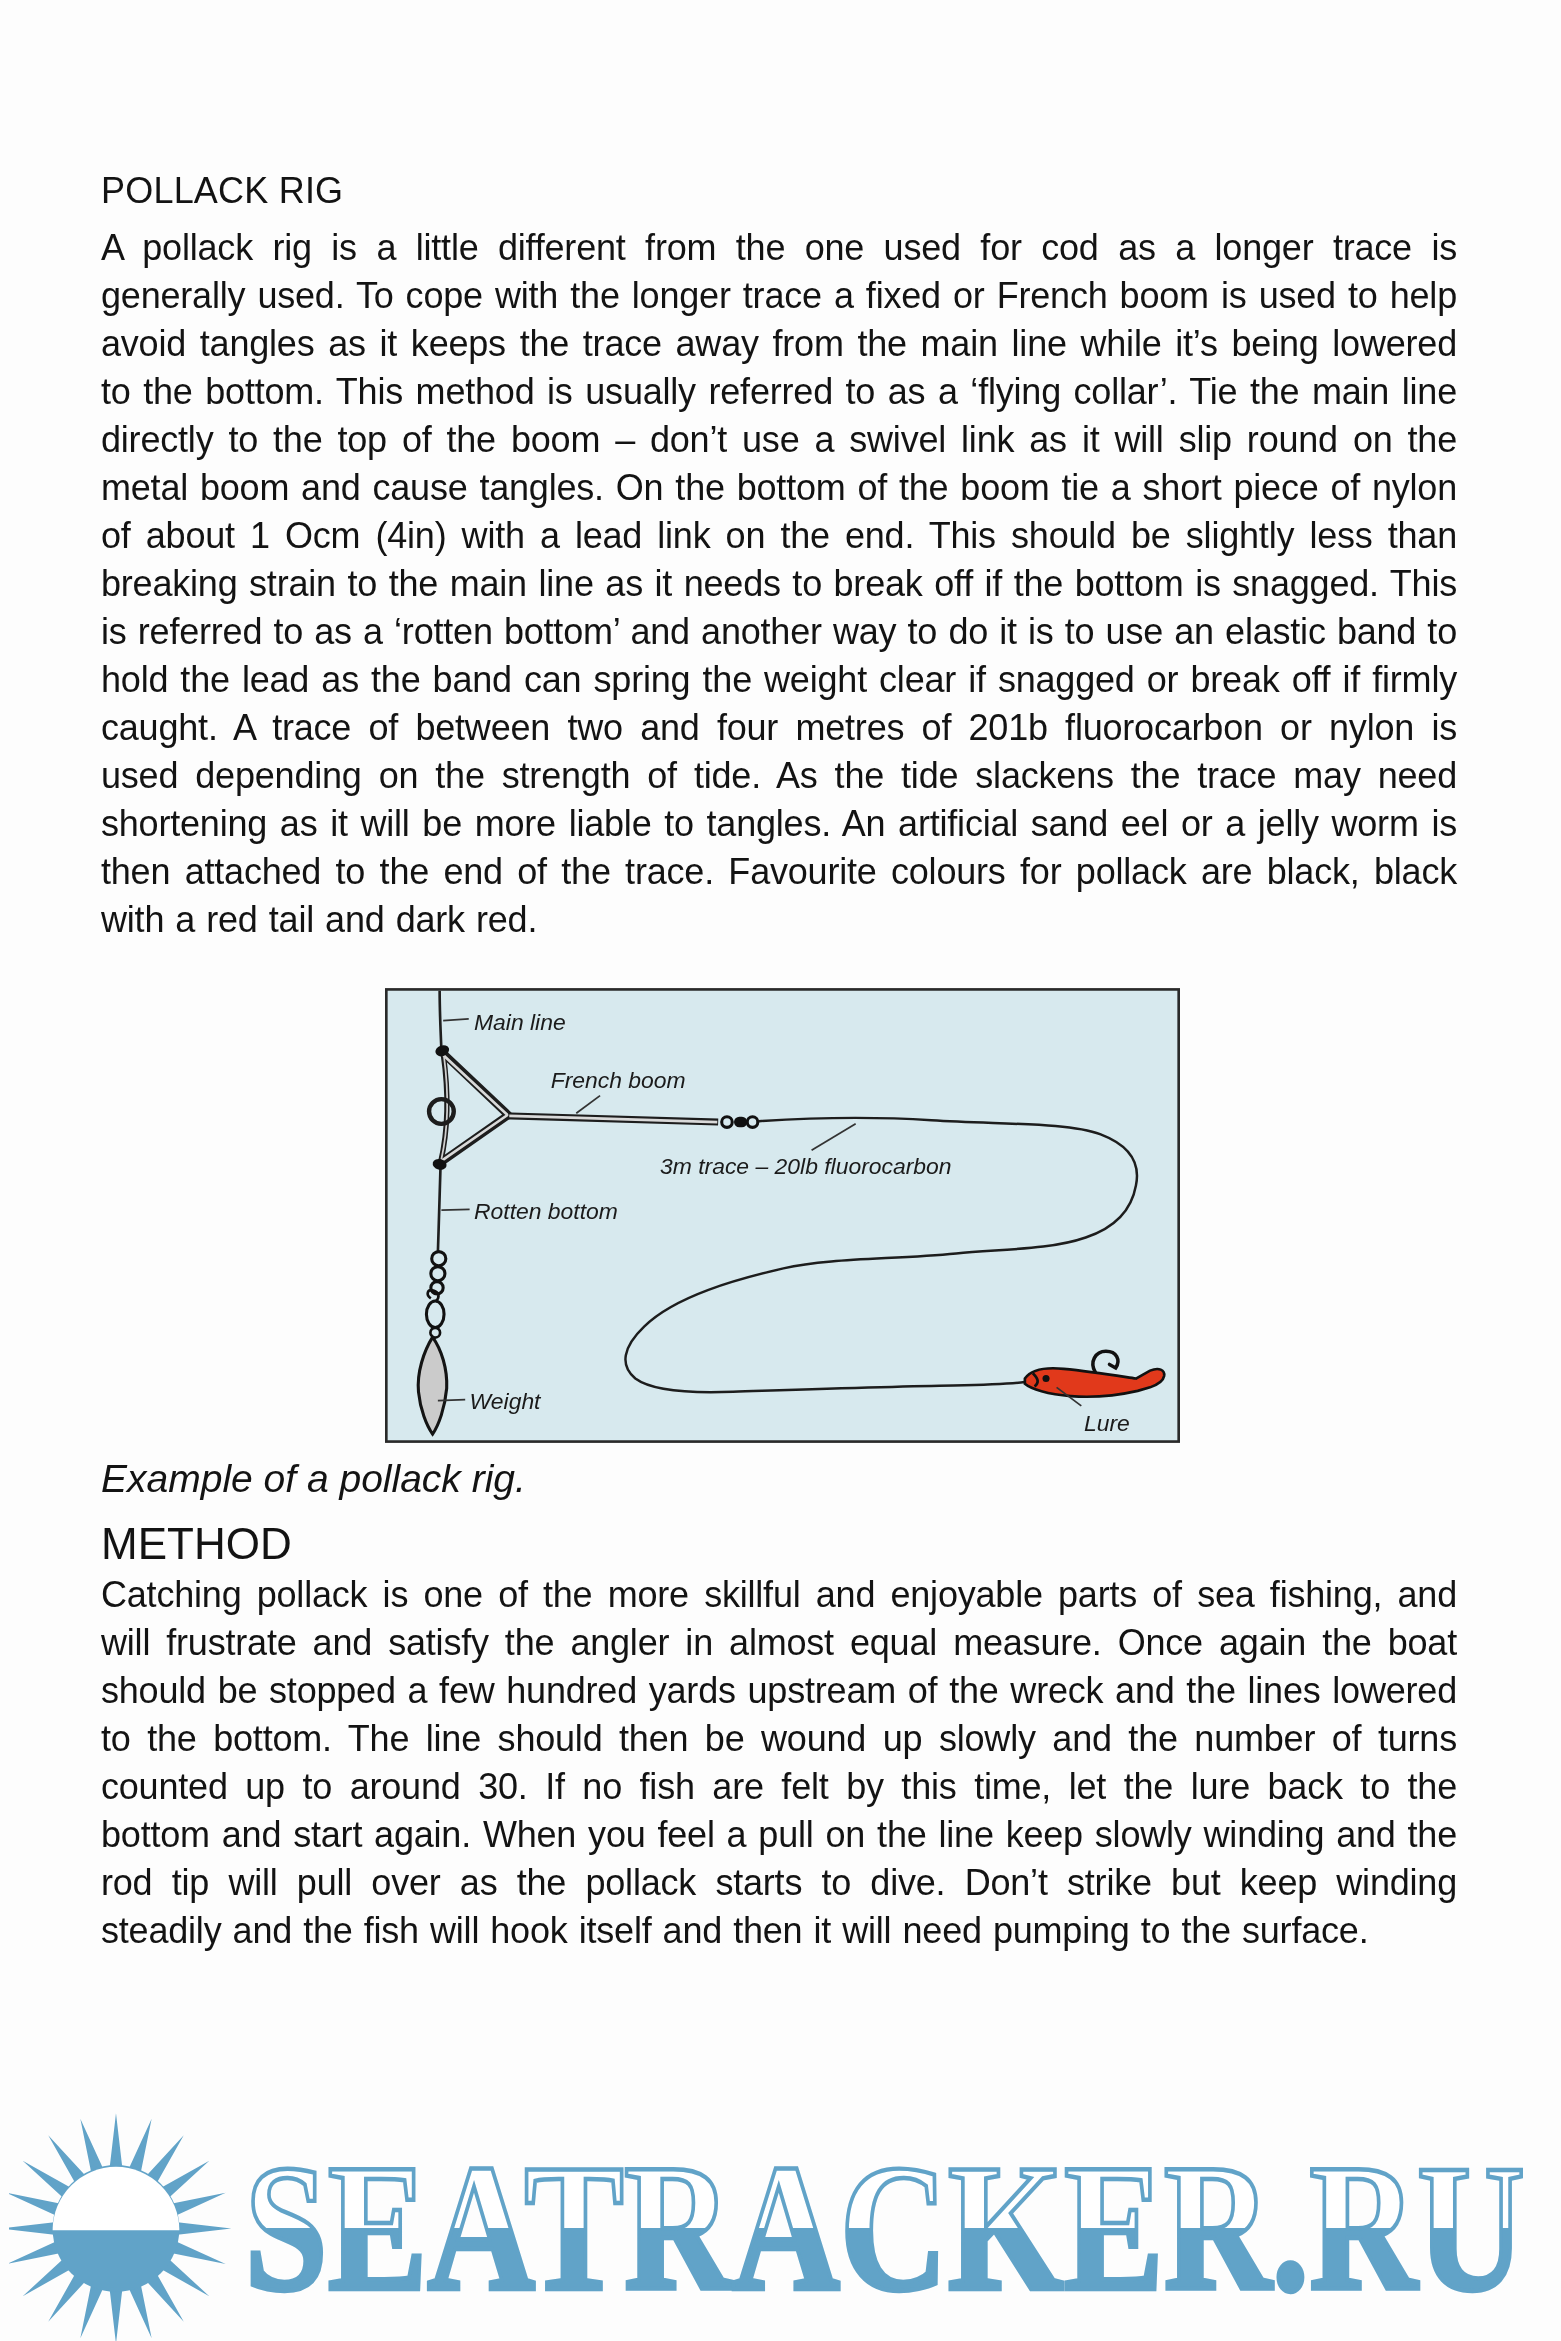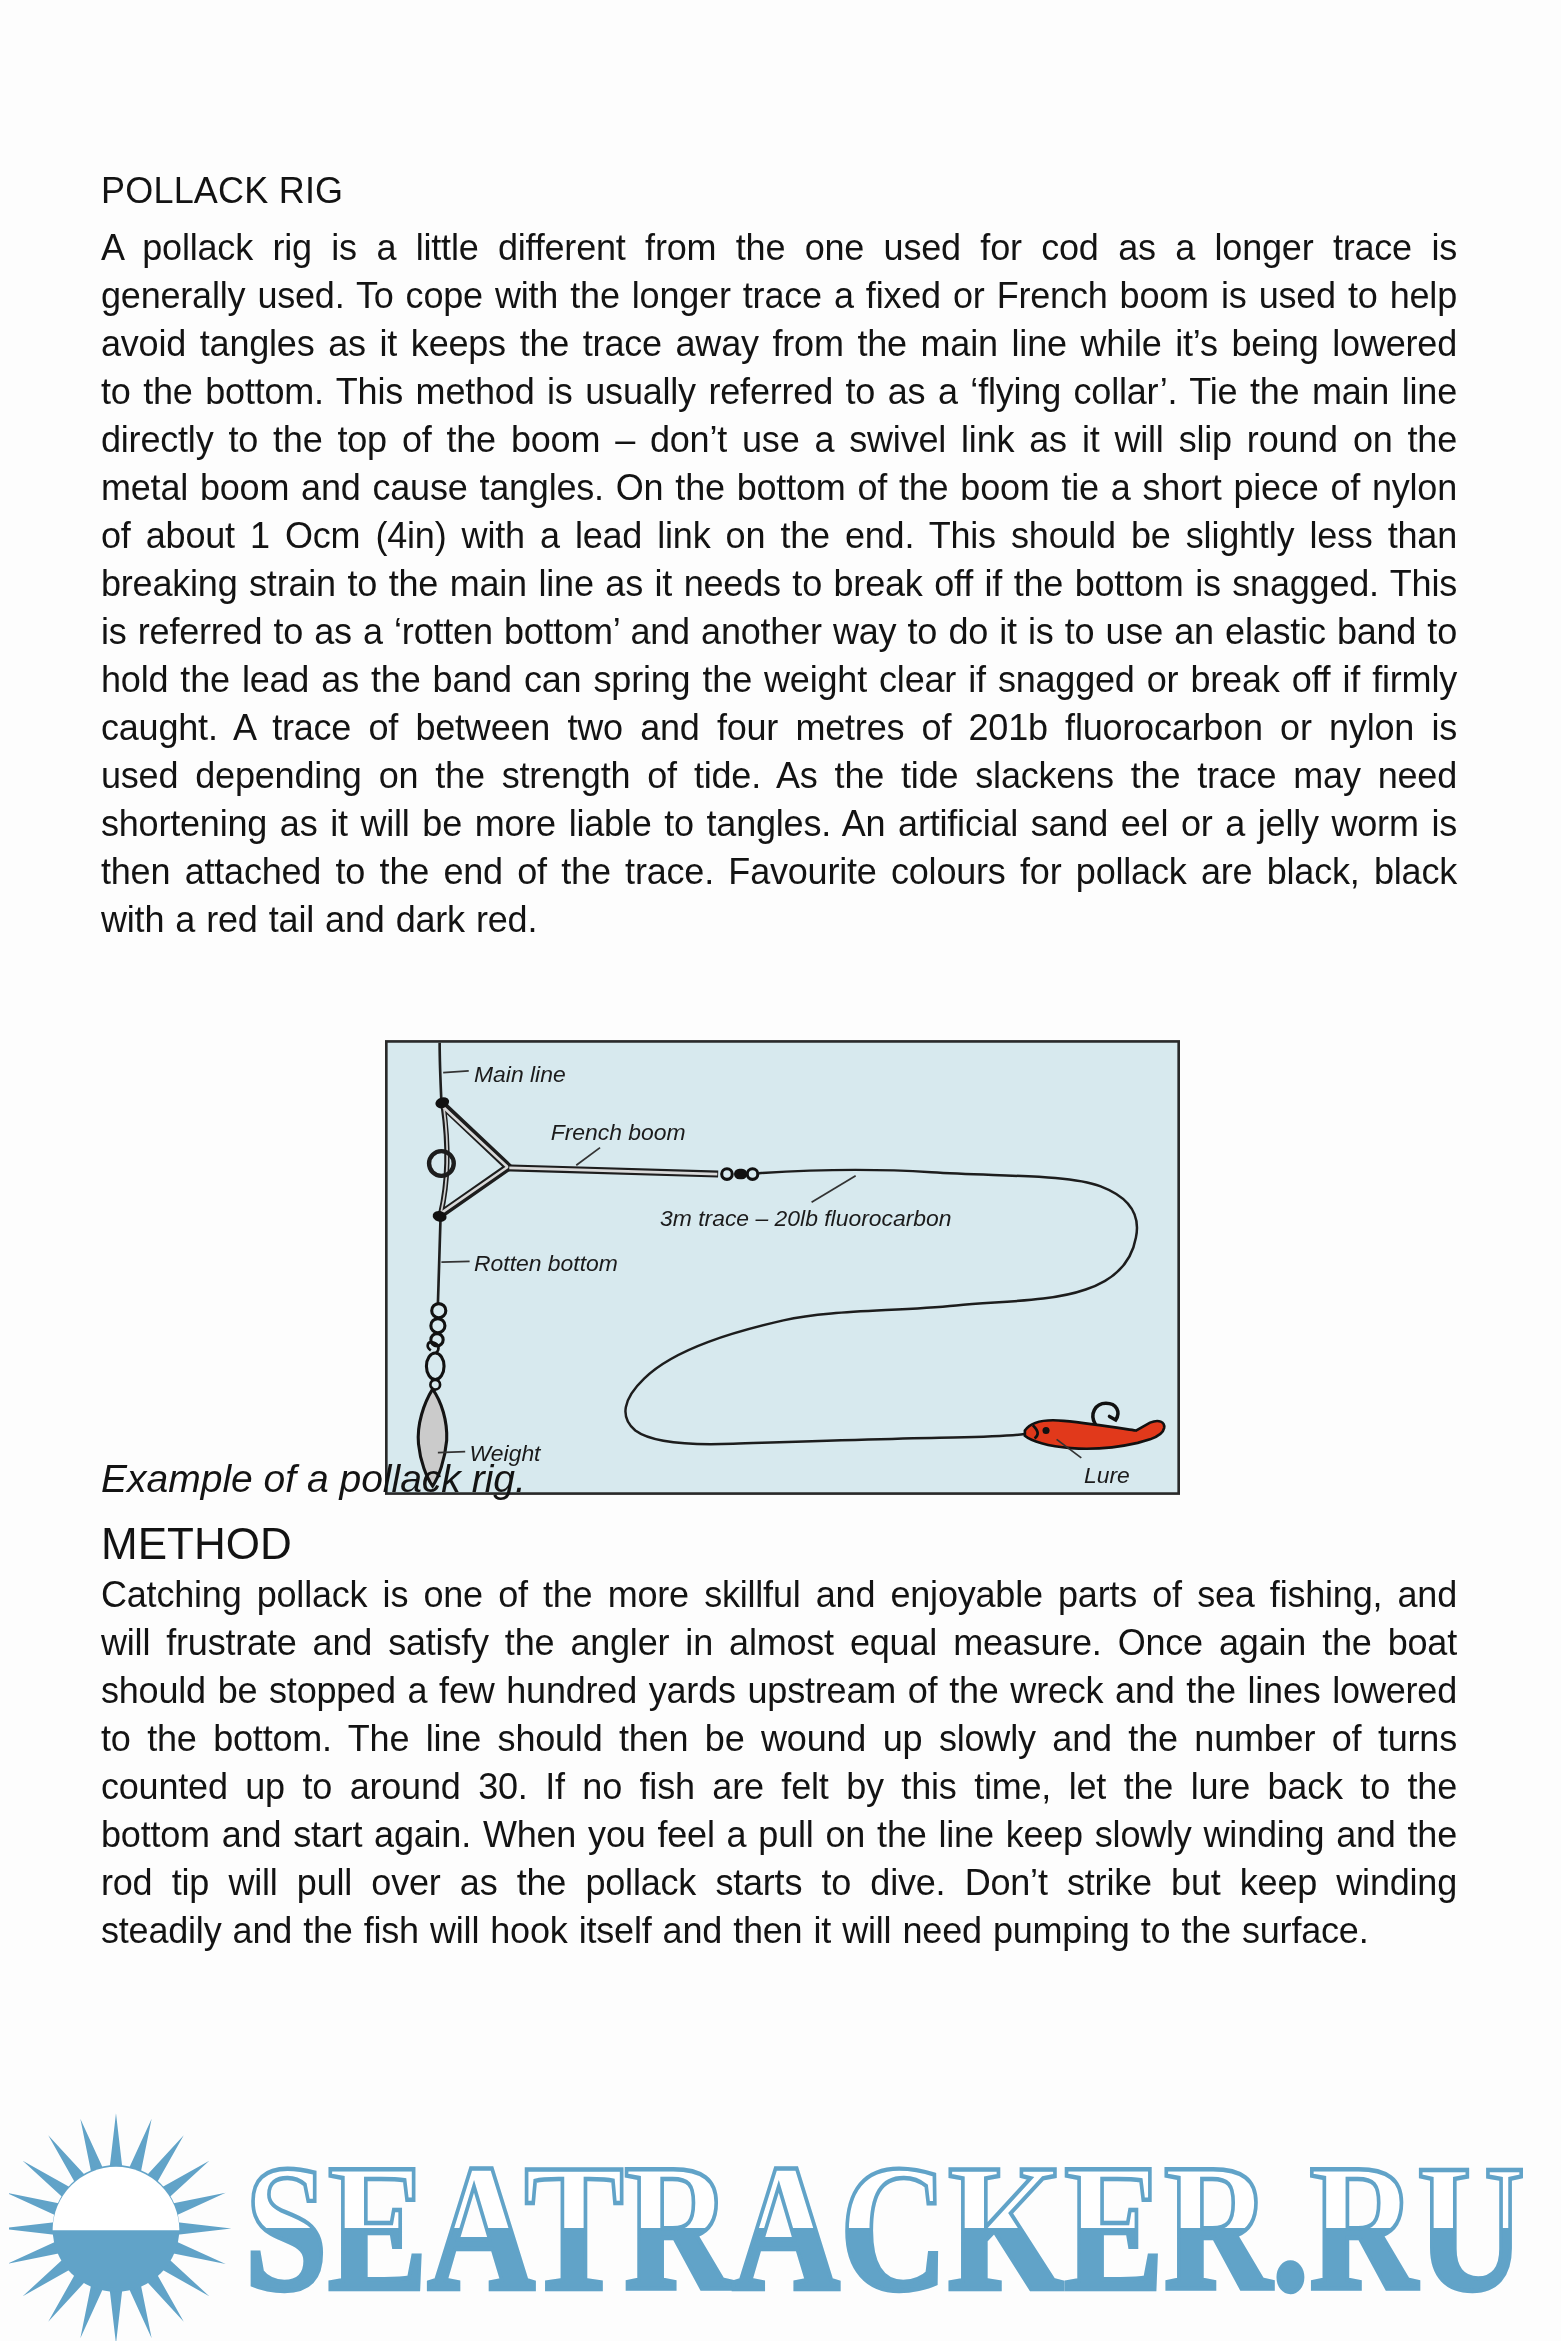--- a/index.html
+++ b/index.html
@@ -24,7 +24,7 @@
   .para-1 { top:216px;margin-top:8px; }
   .para-2 { top:1523px;margin-top:48px; }
   .figure-box {
-    position:absolute; left:385px; top:1040px;
+    position:absolute; left:385px; top:988px;
     width:795px; height:328px;
   }
   .figure-box svg { display:block; }

